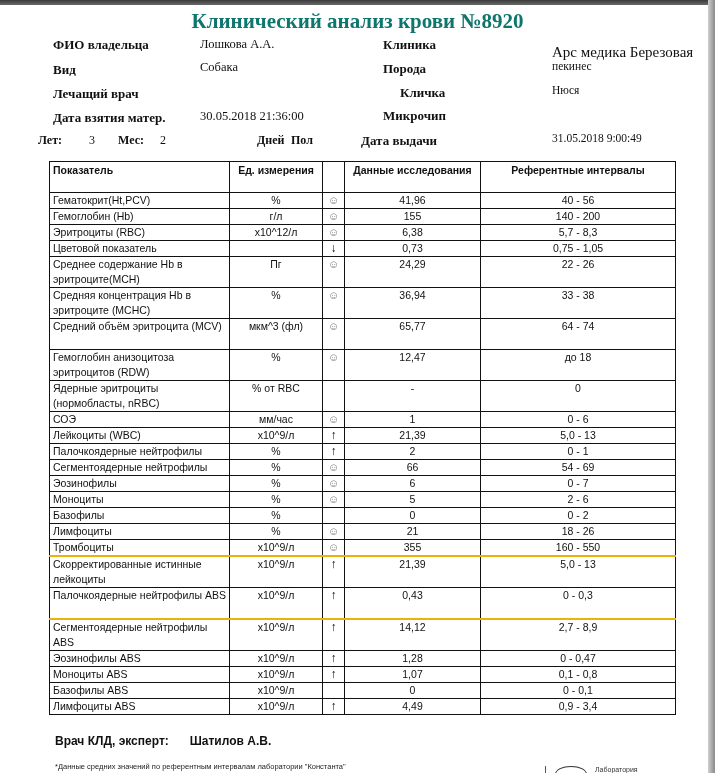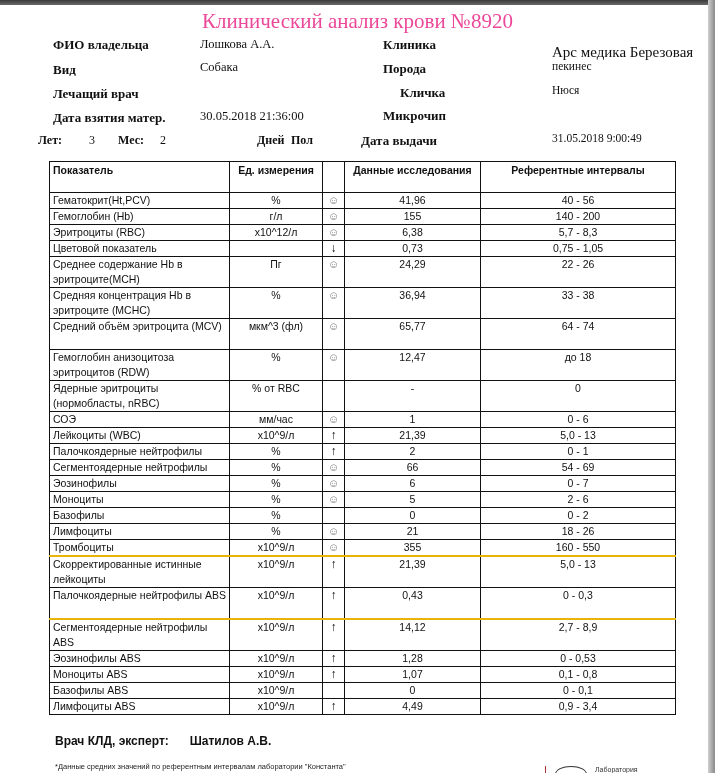--- a/index.html
+++ b/index.html
@@ -18,8 +18,8 @@
   }
   .title {
     position: absolute; left: 0; width: 715px; top: 9px; text-align: center;
-    font-family: "Liberation Serif", serif; font-weight: normal; font-size: 21px;
-    color: #ec4899;
+    font-family: "Liberation Serif", serif; font-weight: bold; font-size: 21px;
+    color: #0f766e;
   }
   .field { position: absolute; font-size: 13px; white-space: nowrap; }
   .lbl { font-weight: bold; }

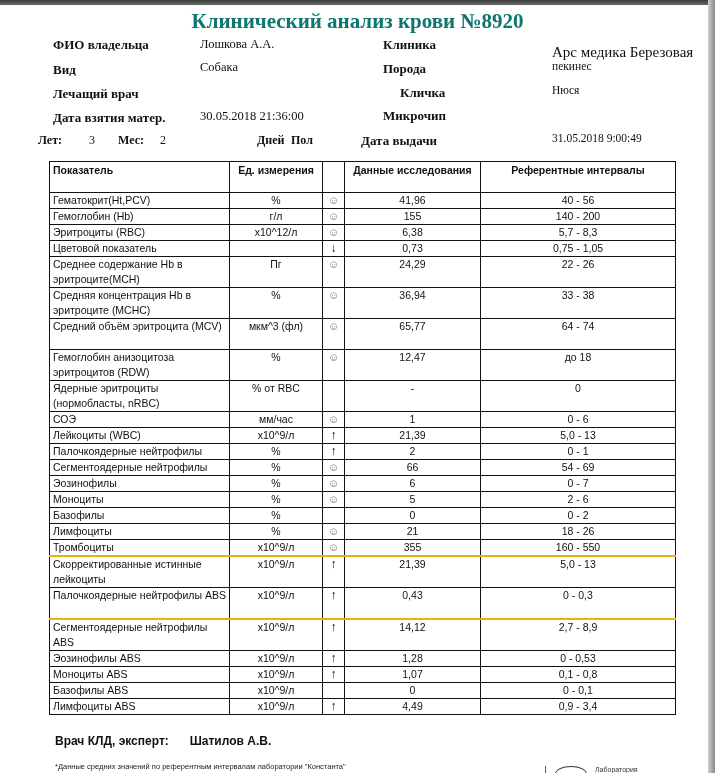--- a/index.html
+++ b/index.html
@@ -268,7 +268,7 @@
         <td class="c">x10^9/л</td>
         <td class="c"><span class="arrow">↑</span></td>
         <td class="c">1,28</td>
-        <td class="c">0 - 0,53</td>
+        <td class="c">0 - 0,47</td>
       </tr>
       <tr class="single">
         <td>Моноциты ABS</td>

